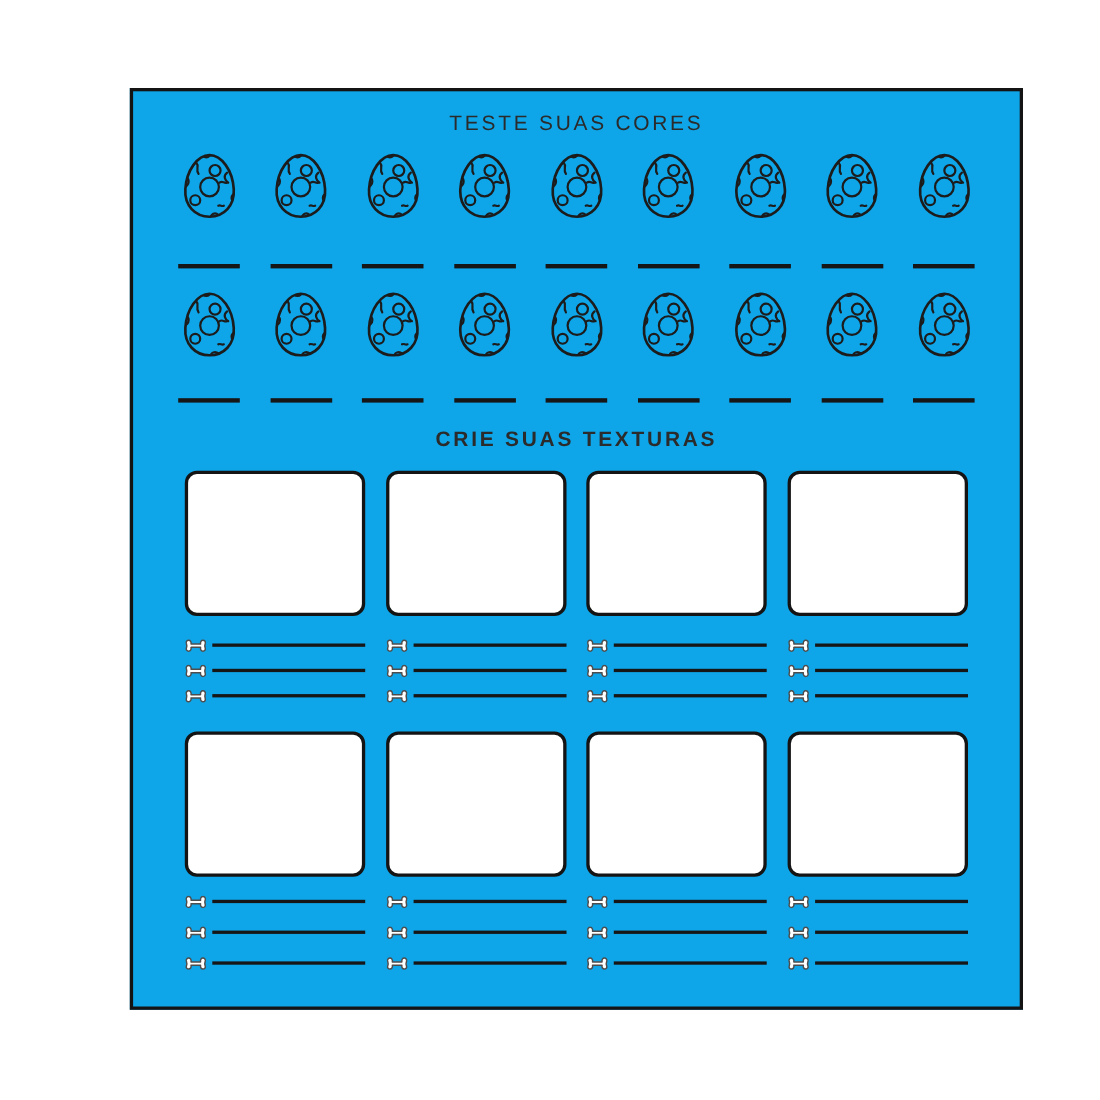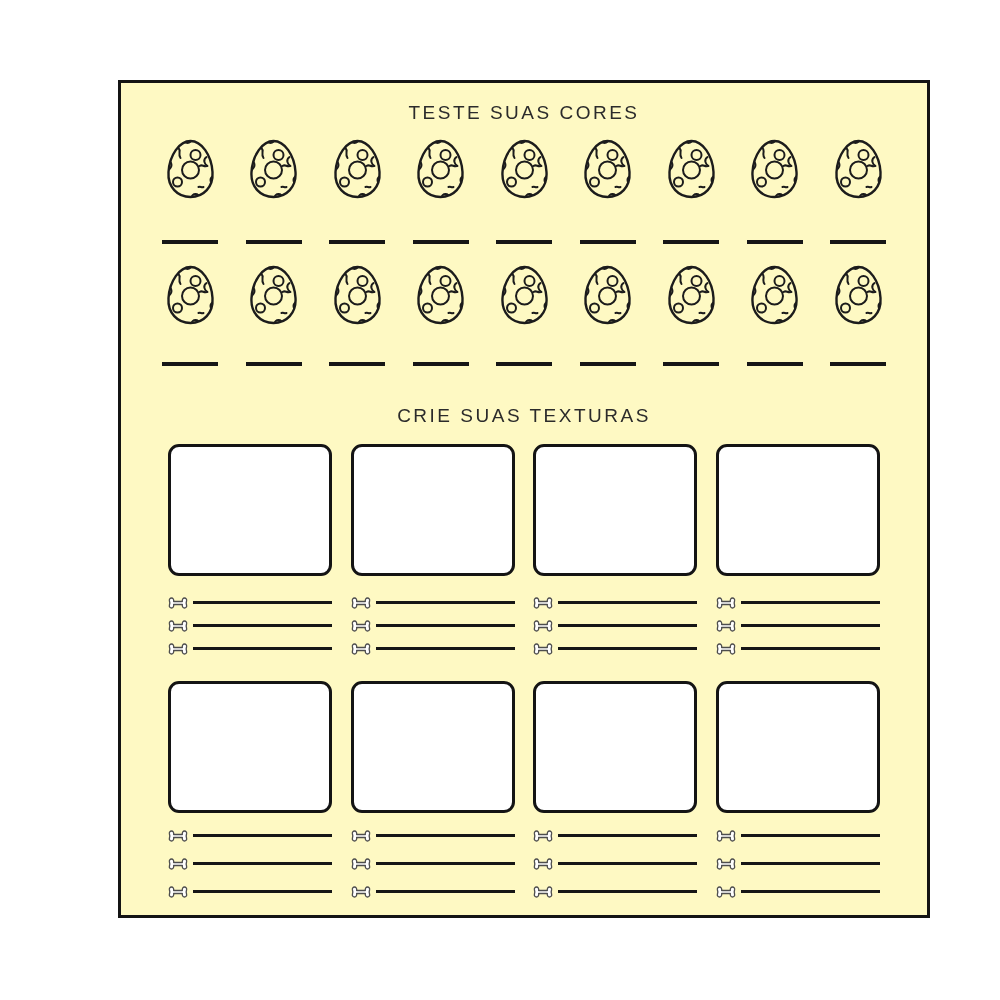--- a/index.html
+++ b/index.html
@@ -10,7 +10,7 @@
   }
   .sheet{
     position:absolute;left:118px;top:80px;width:812px;height:838px;
-    border:3px solid #141414;box-sizing:border-box;background:#fef9c3;
+    border:3px solid #141414;box-sizing:border-box;background:#0ea5e9;
   }
   .ws-title{
     text-align:center;font-size:19px;line-height:24px;height:24px;

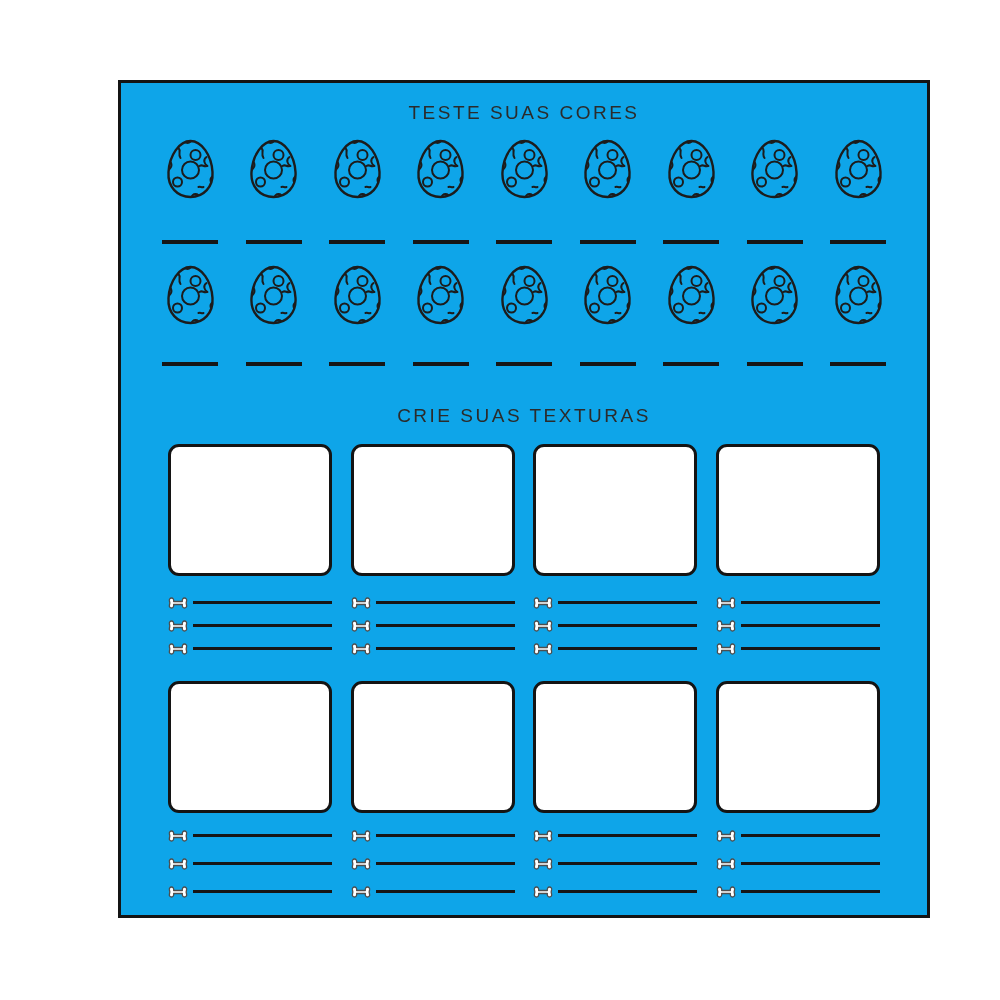--- a/index.html
+++ b/index.html
@@ -17,7 +17,7 @@
     letter-spacing:2.5px;color:#2b2b2b;font-weight:400;
   }
   .t1{margin-top:18px;}
-  .t2{margin-top:38px;}
+  .t2{margin-top:22px;font-weight:bold;}
   
   .nine-row{display:flex;justify-content:space-between;padding:0 41px;}
   .cell{width:56px;display:flex;justify-content:center;}

